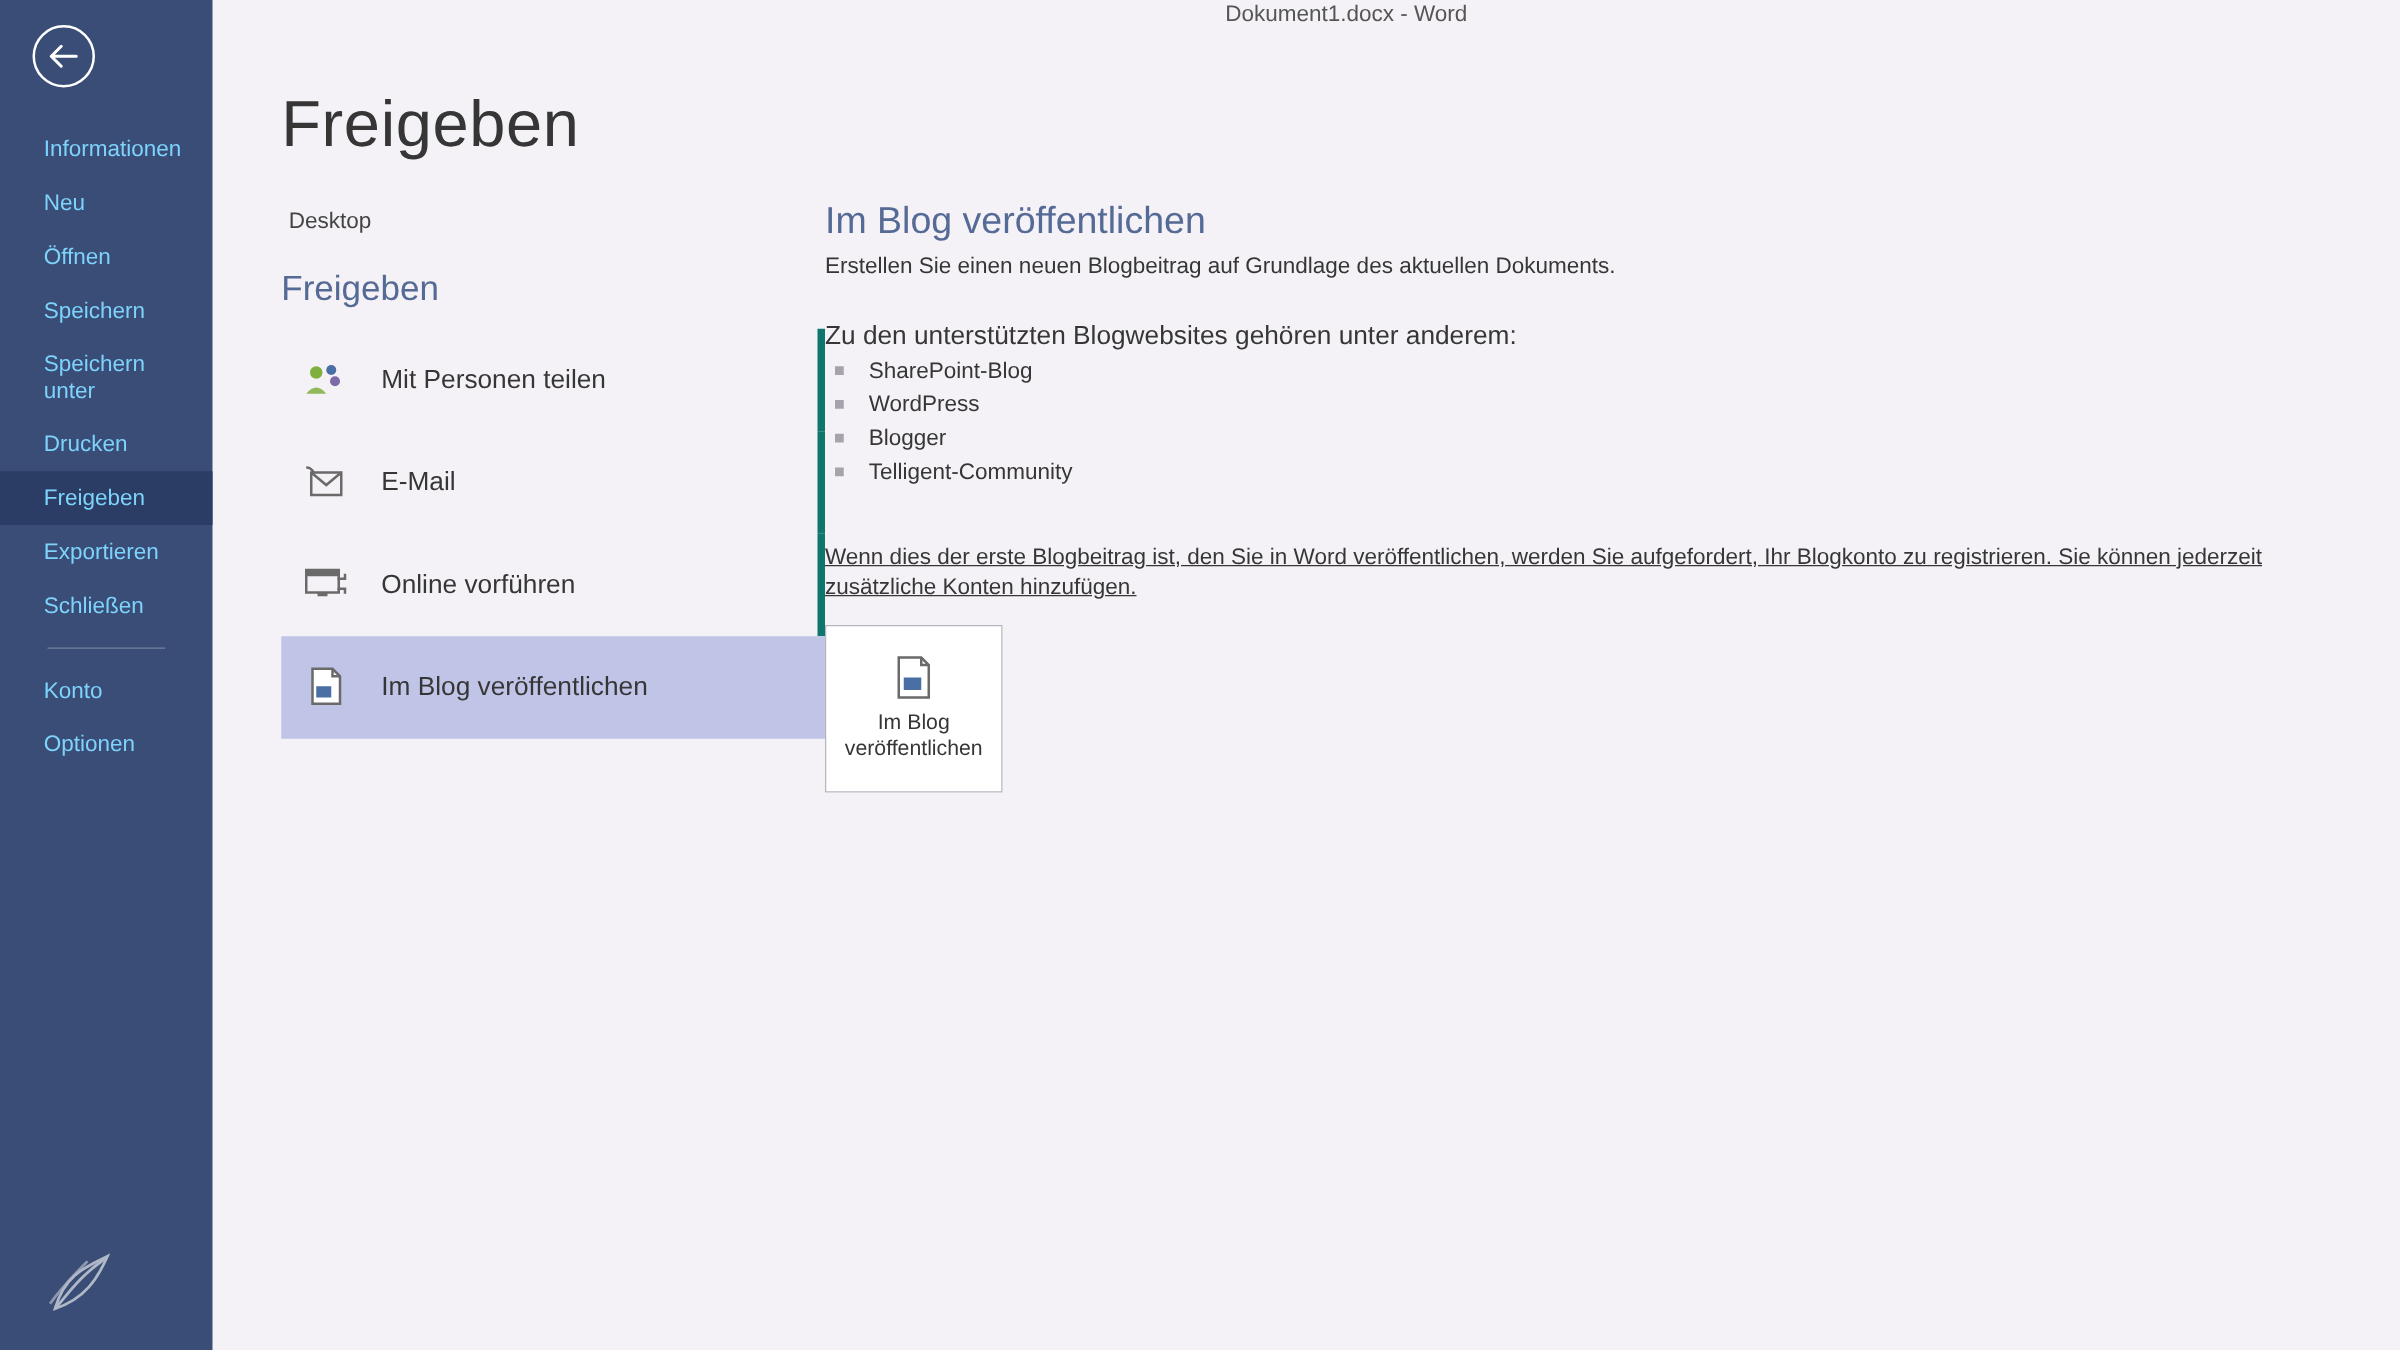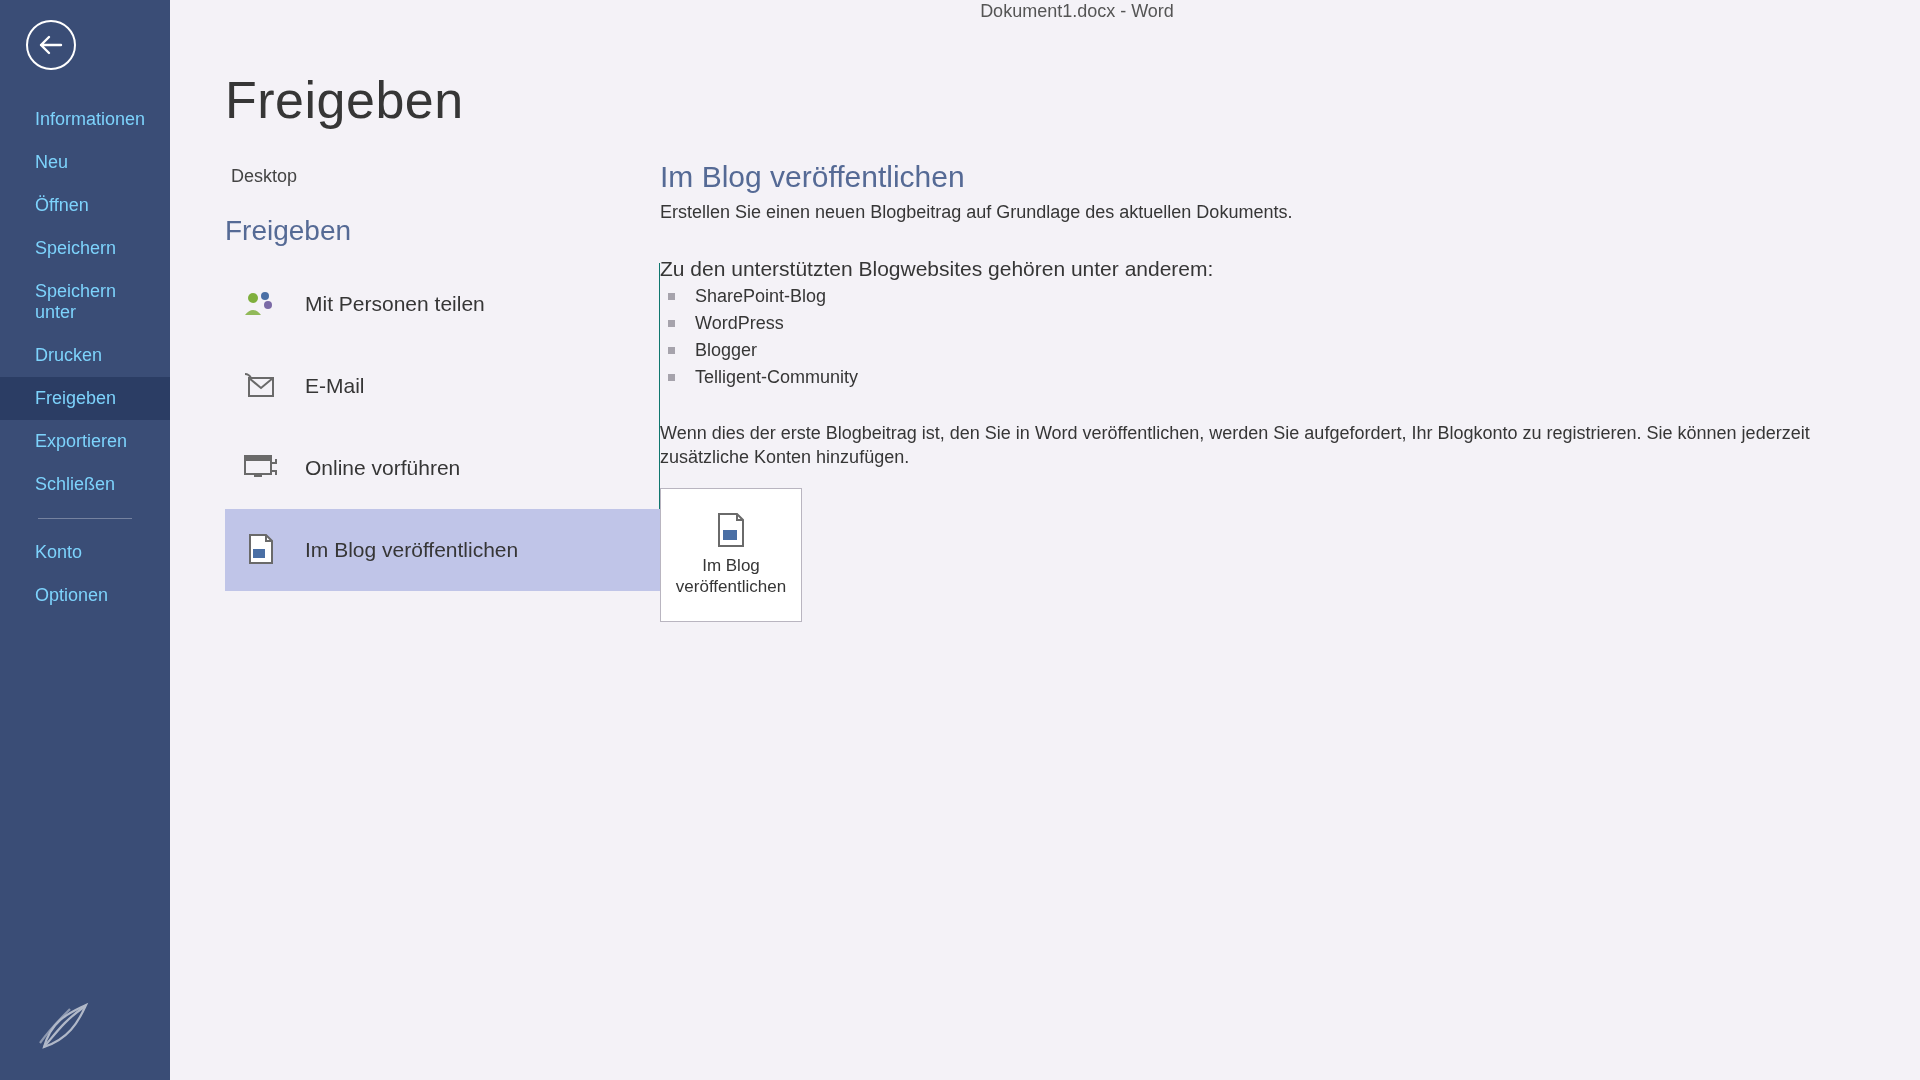--- a/index.html
+++ b/index.html
@@ -110,7 +110,7 @@
   align-items: center;
   gap: 26px;
   padding: 22px 12px 22px 16px;
-  border-right: 1px solid #0f766e;
+  border-right: 6px solid #0f766e;
   cursor: pointer;
 }
 .share-item:last-child { border-right: none; }

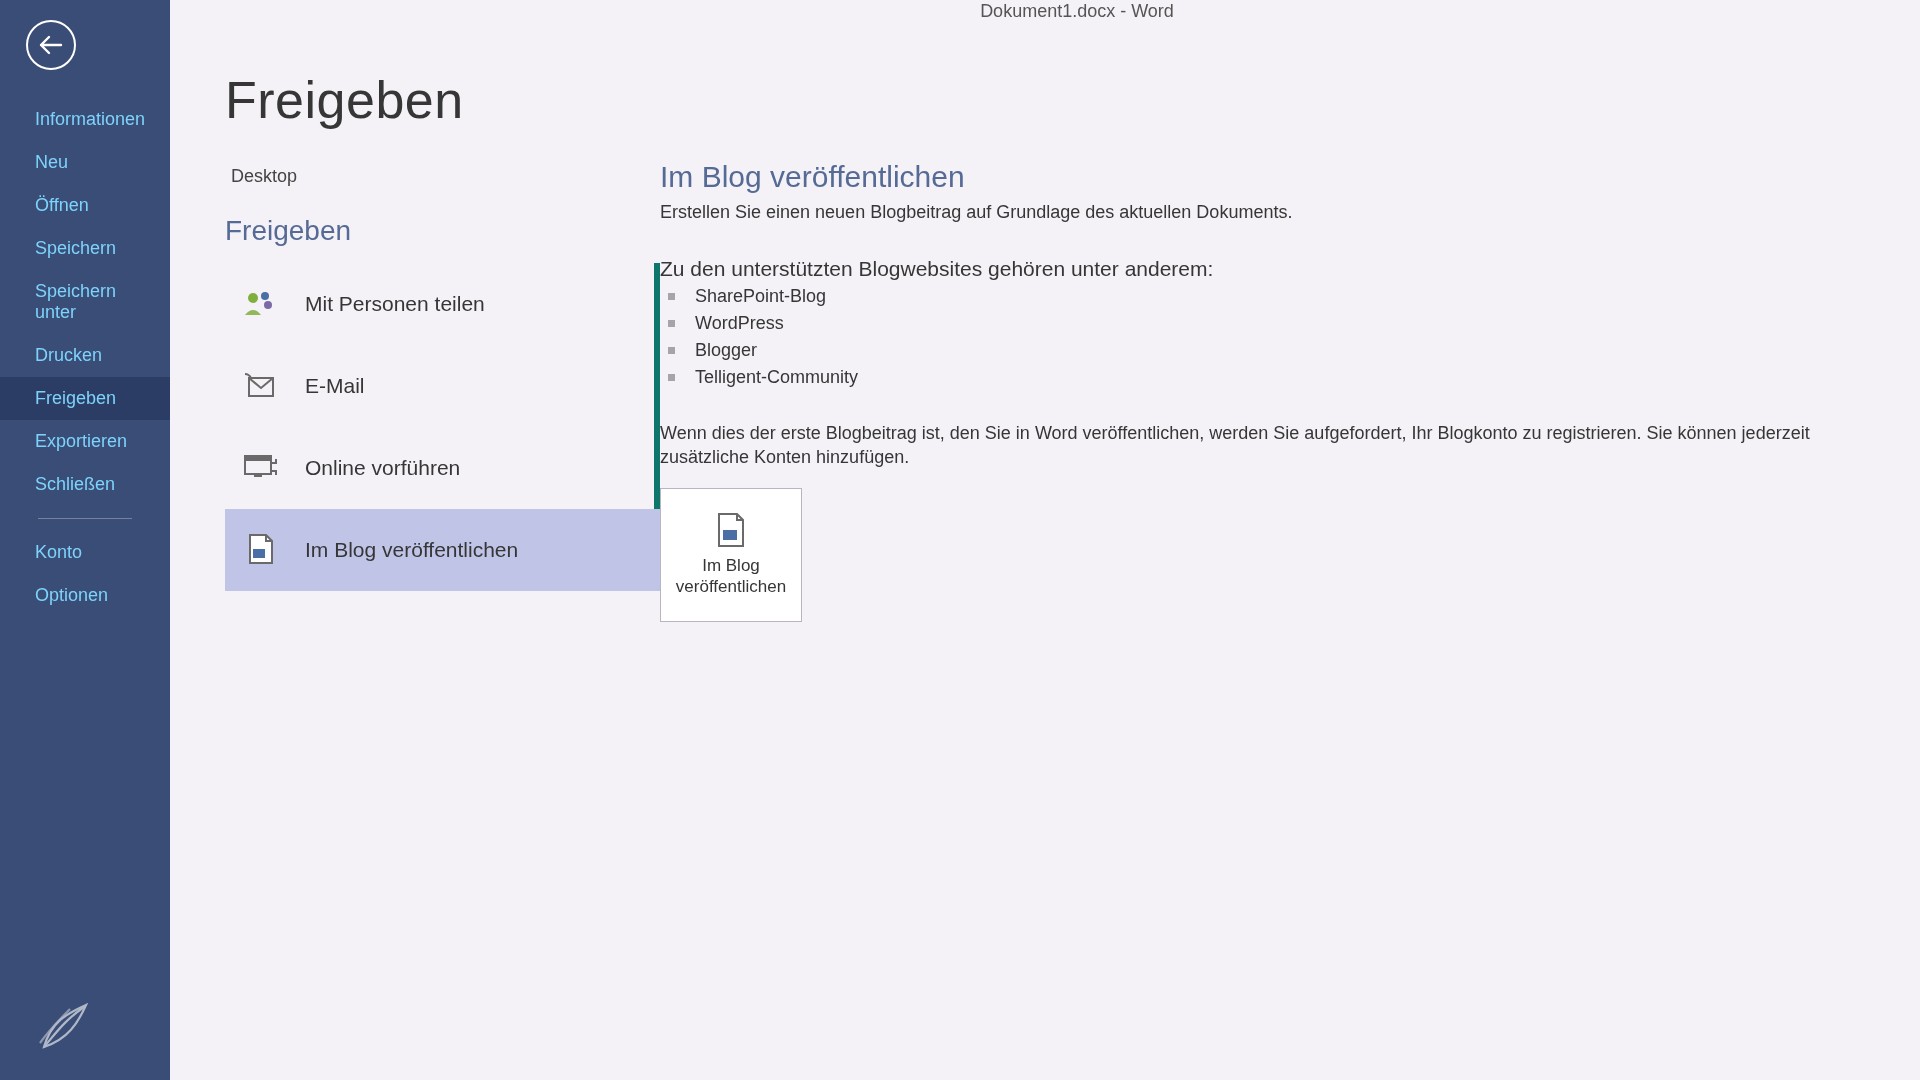--- a/index.html
+++ b/index.html
@@ -163,8 +163,9 @@
 .detail-note {
   font-size: 18px;
   color: #363636;
-  margin-top: 30px;
+  margin-top: 42px;
   line-height: 1.35;
+  text-decoration: underline;
 }
 .blog-btn {
   width: 142px;

